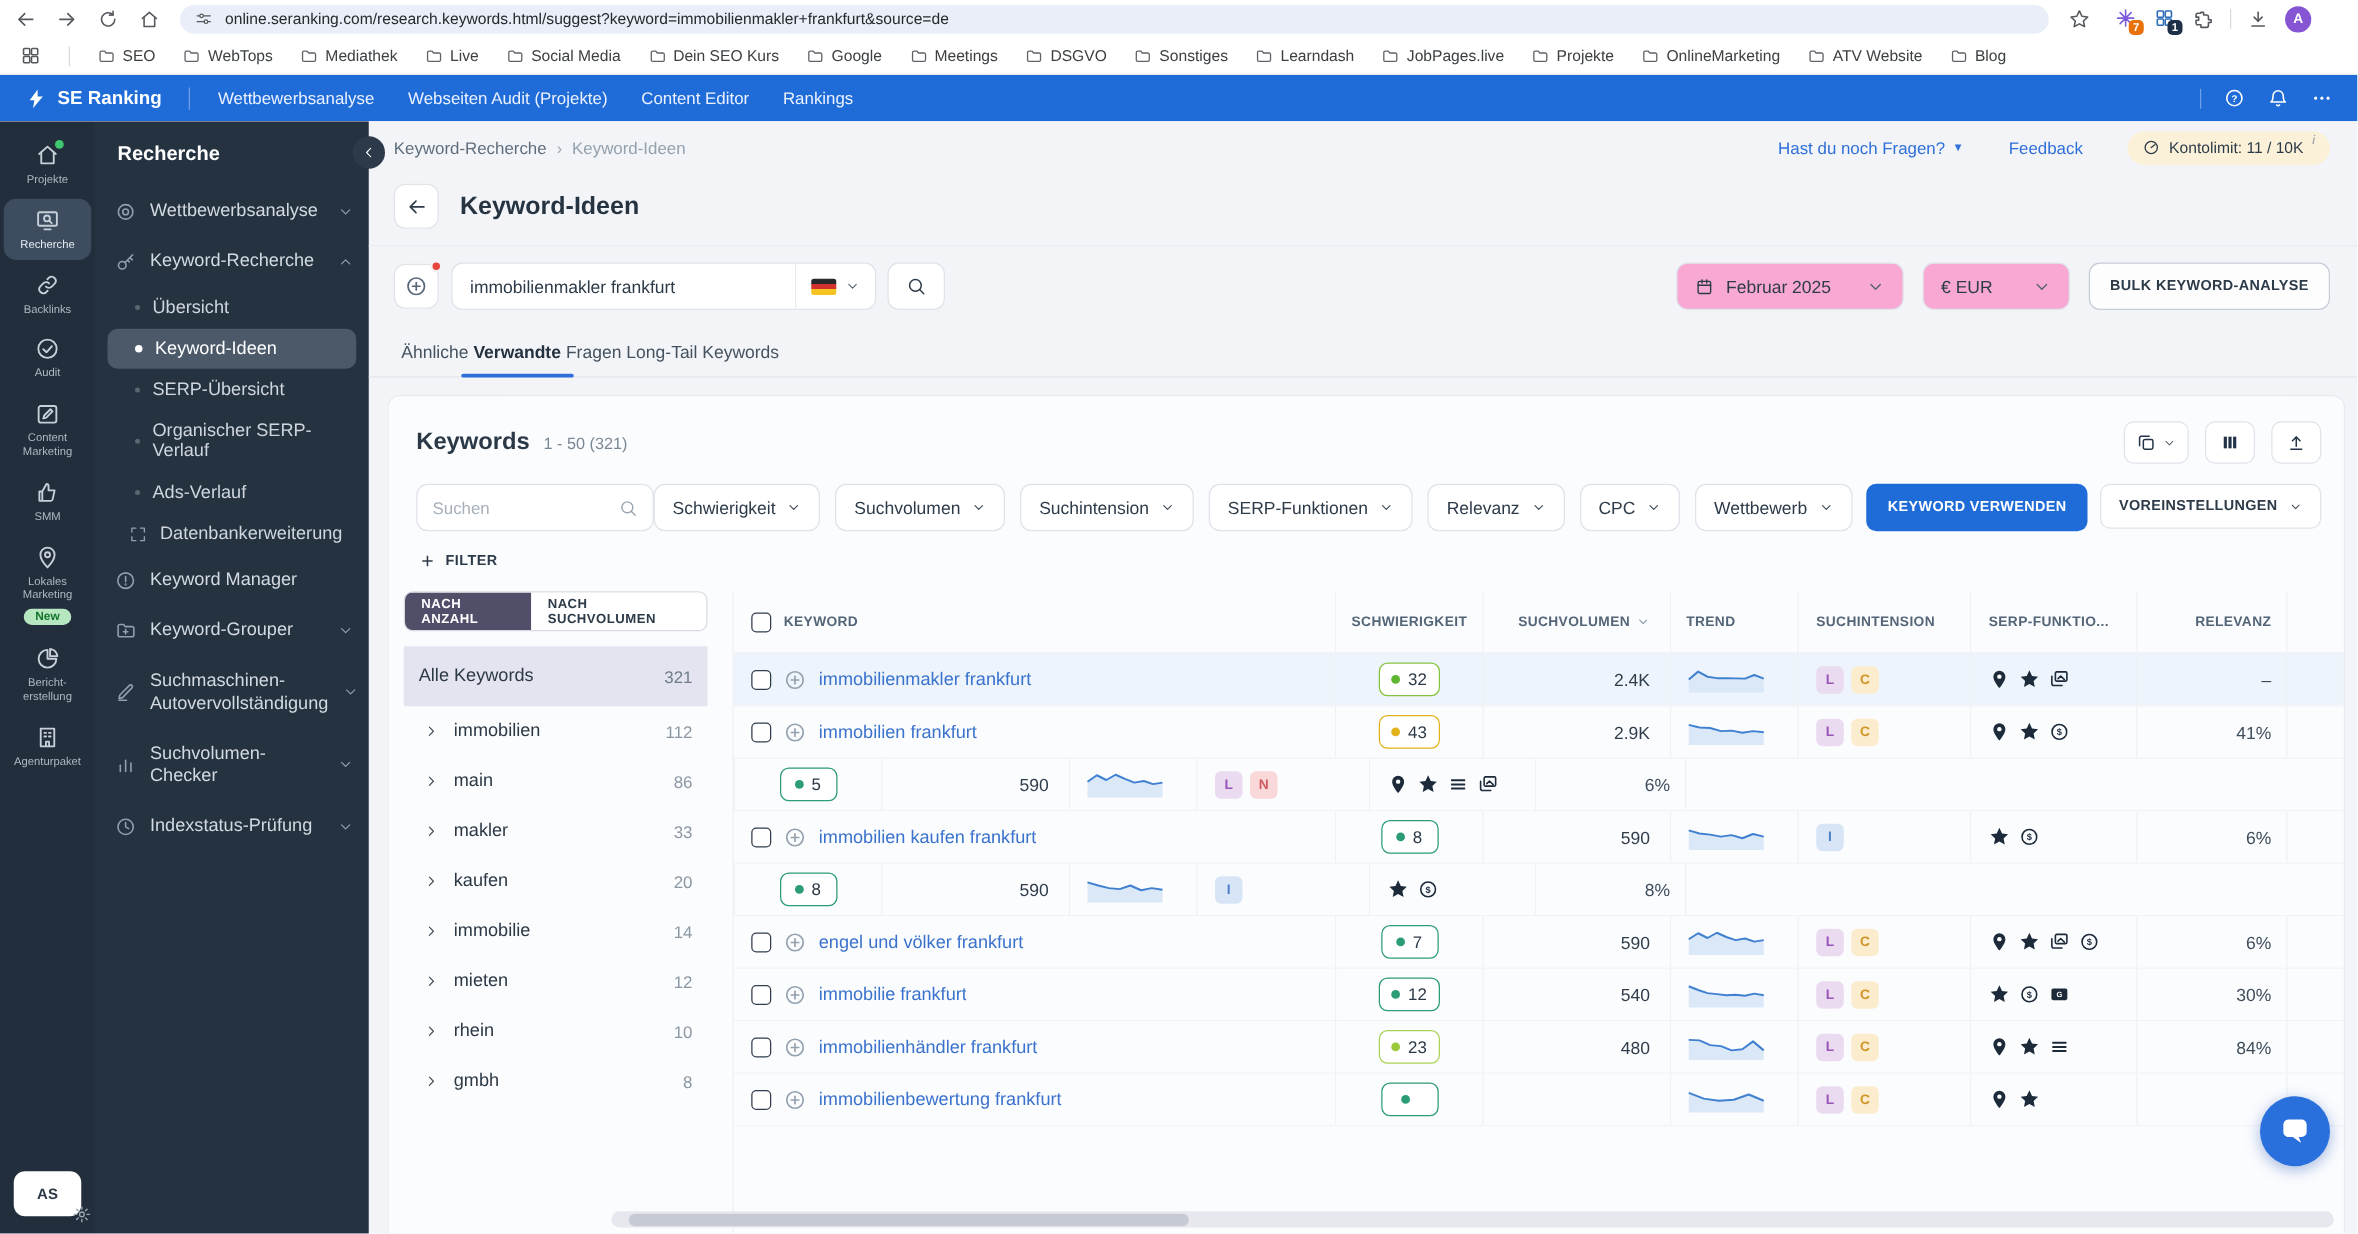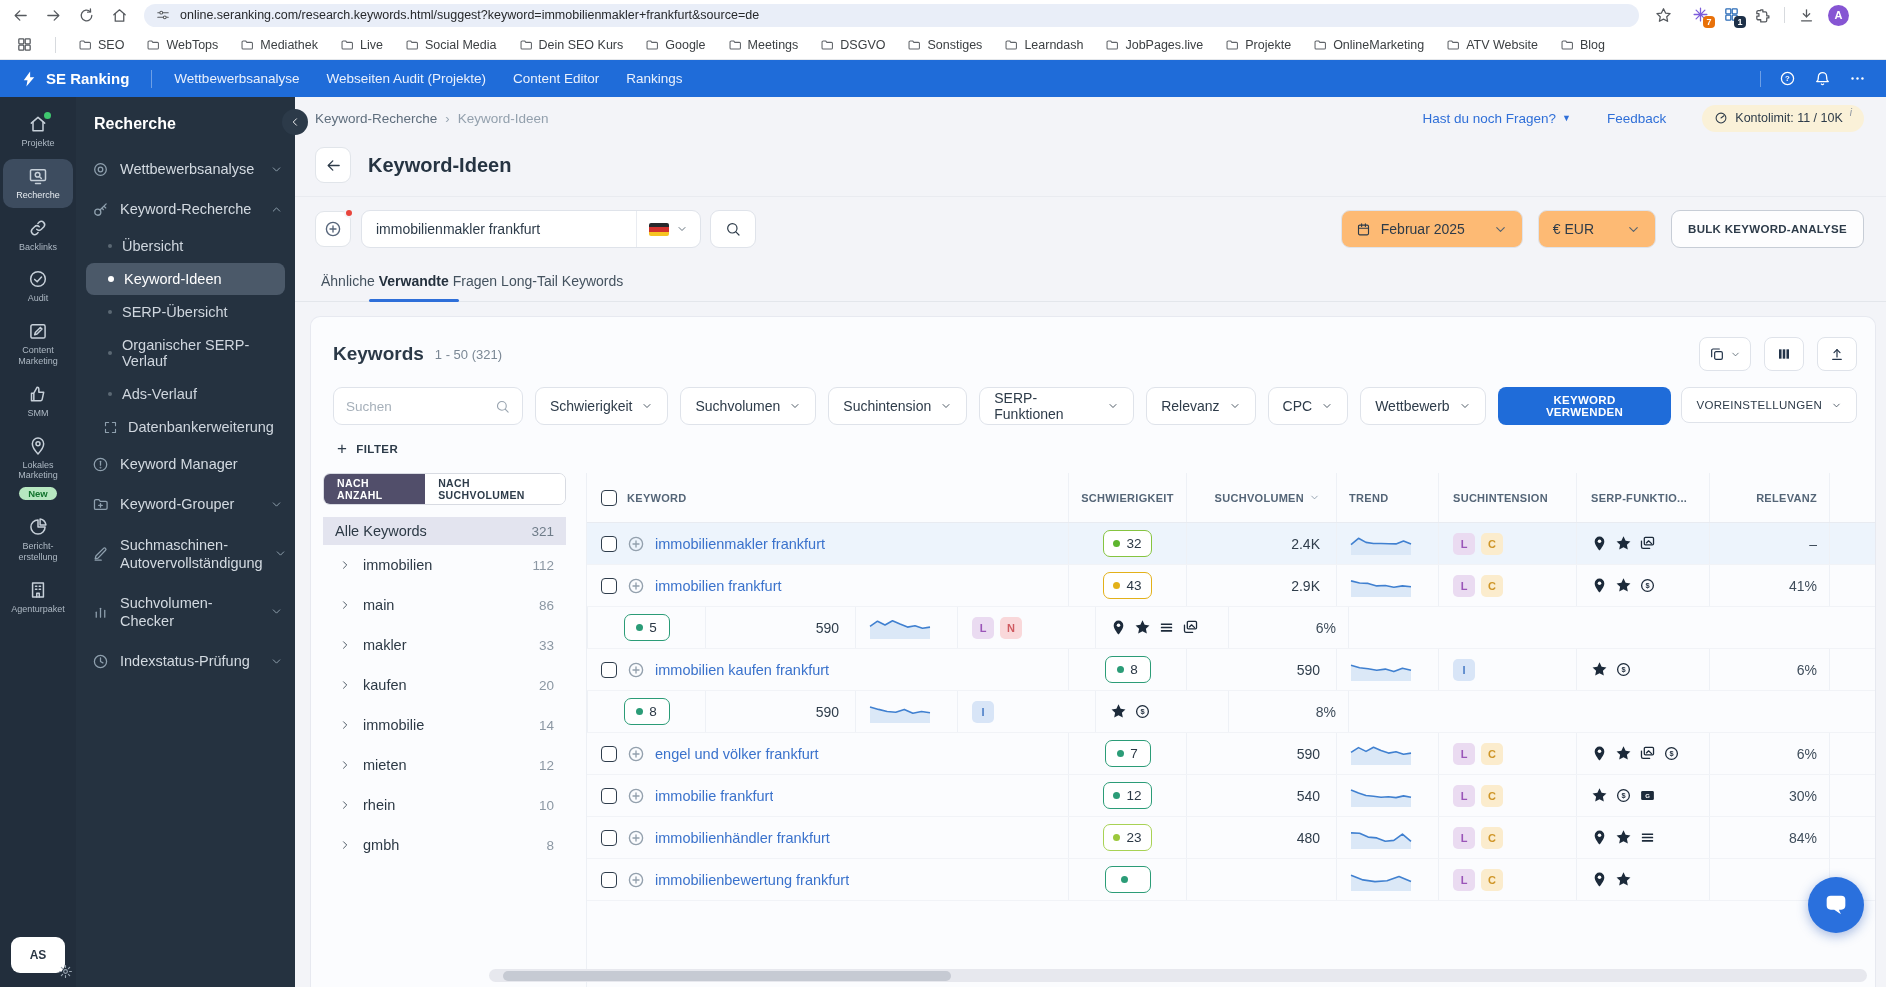--- a/index.html
+++ b/index.html
@@ -86,7 +86,7 @@
 .searchbtn{margin-left:9px;width:46px;height:38px;background:#fff;border:1px solid #dfe3ea;border-radius:9px;display:flex;align-items:center;justify-content:center;color:#2d3b49}
 .searchbtn .ic{width:16px;height:16px}
 .srR{margin-left:auto;display:flex;align-items:center;gap:15px}
-.selpill{height:38px;background:#fdba74;border:1px solid #dfe3ea;border-radius:9px;display:flex;align-items:center;gap:10px;padding:0 14px;font-size:14px;color:#2d3b49}
+.selpill{height:38px;background:#f9a8d4;border:1px solid #dfe3ea;border-radius:9px;display:flex;align-items:center;gap:10px;padding:0 14px;font-size:14px;color:#2d3b49}
 .selpill .ic{width:15px;height:15px;color:#2d3b49}
 .selpill .chev{color:#55636f}
 .bulkbtn{height:38px;background:#fdfdfe;border:1px solid #c7cdd6;border-radius:9px;font-size:11.5px;font-weight:bold;letter-spacing:.3px;color:#2d3b49;padding:0 16px;display:flex;align-items:center}

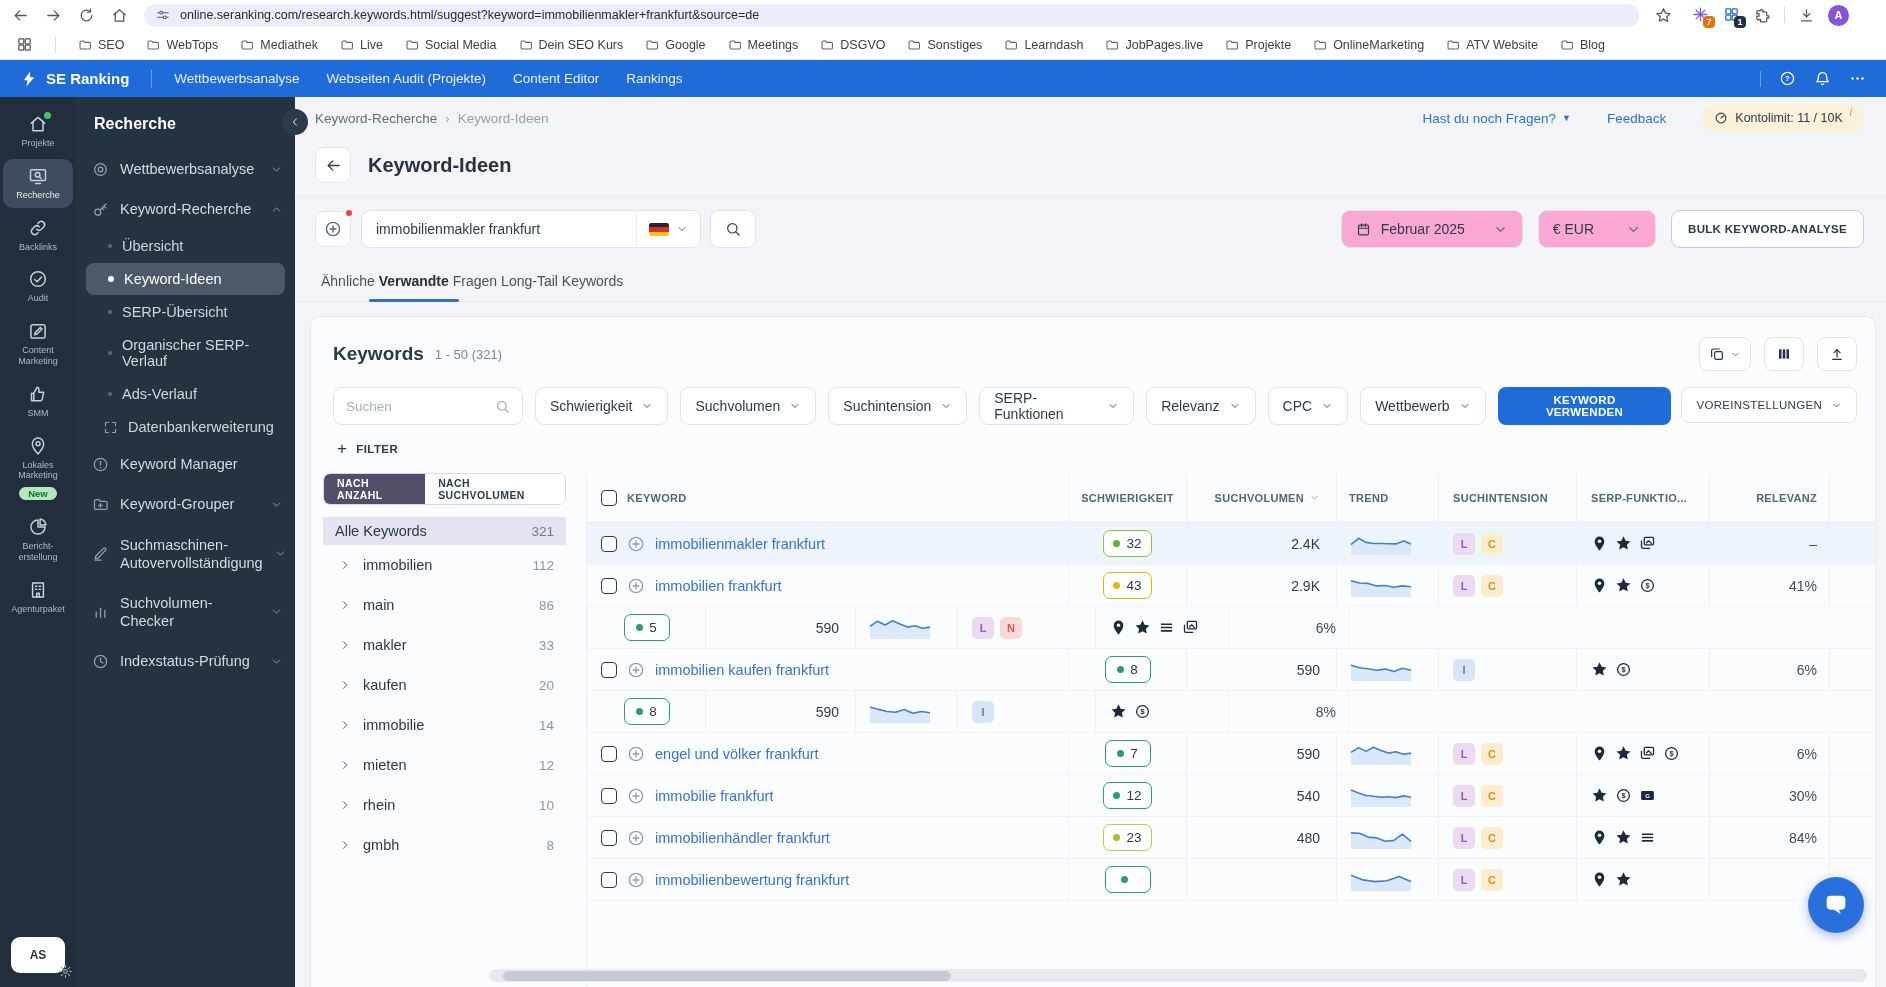--- a/index.html
+++ b/index.html
@@ -103,7 +103,7 @@
 .cbtn{height:34px;min-width:40px;background:#fff;border:1px solid #dfe3ea;border-radius:8px;display:flex;align-items:center;justify-content:center;gap:5px;color:#223349;padding:0 9px}
 .cbtn .ic{width:16px;height:16px}
 .cbtn .chev{margin-left:0;width:11px;height:11px;color:#55636f}
-.filterrow{display:flex;align-items:center;gap:12px;padding:2px 18px 0 22px}
+.filterrow{display:flex;align-items:center;padding:2px 18px 0 22px}
 .fsearch{width:190px;height:38px;border:1px solid #dfe3ea;border-radius:9px;background:#fff;display:flex;align-items:center;gap:8px;padding:0 12px}
 .fsearch input{border:0;outline:0;flex:1;min-width:0;font-size:13.5px;color:#2d3b49;background:transparent}
 .fsearch input::placeholder{color:#a6b0ba}

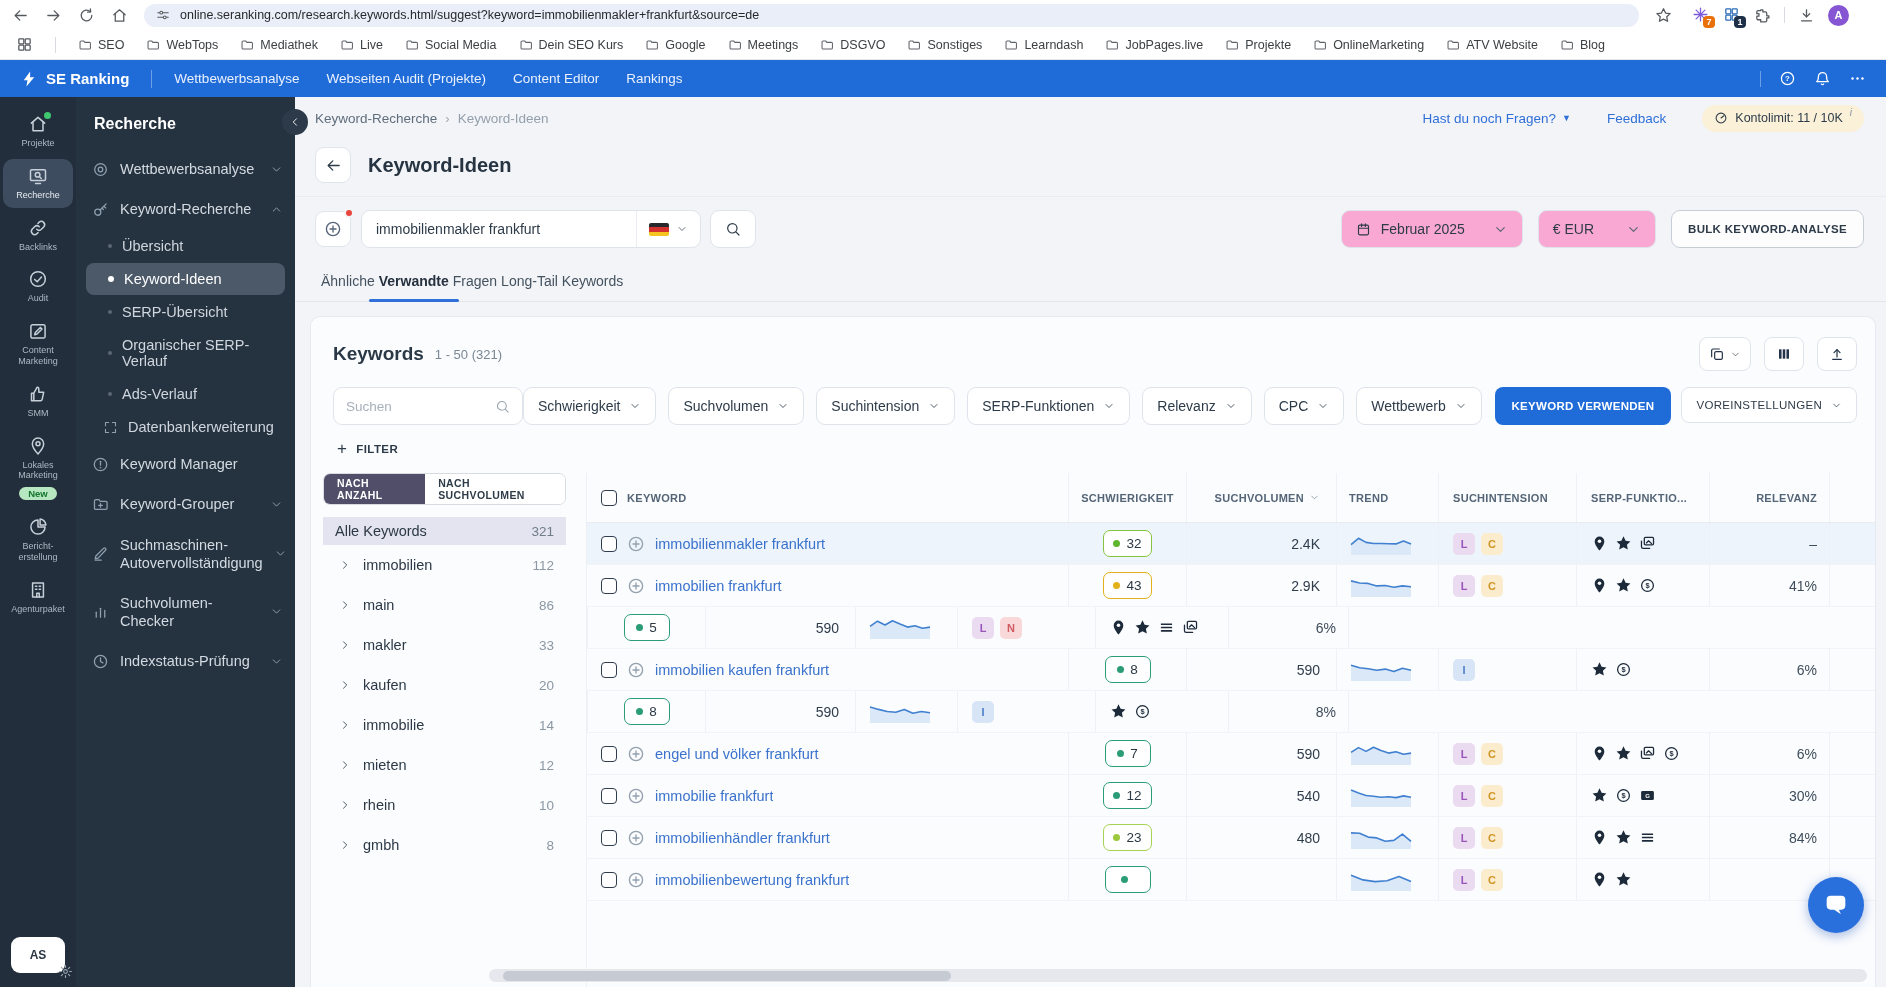--- a/index.html
+++ b/index.html
@@ -112,7 +112,7 @@
 .pill .chev{color:#3c4956;width:12px;height:12px}
 .useR{margin-left:auto;display:flex;gap:10px}
 .usebtn{height:38px;background:#1f6cd9;border:0;color:#fff;font-size:11.5px;font-weight:bold;letter-spacing:.3px;border-radius:8px;padding:15px 17px;display:flex;align-items:center}
-.presetbtn{height:36px;background:#fff;border:1px solid #dfe3ea;color:#2d3b49;font-size:11.5px;font-weight:normal;letter-spacing:.3px;border-radius:8px;padding:11px 14px;display:flex;align-items:center;gap:9px}
+.presetbtn{height:36px;background:#fff;border:1px solid #dfe3ea;color:#2d3b49;font-size:11.5px;font-weight:bold;letter-spacing:.3px;border-radius:8px;padding:11px 14px;display:flex;align-items:center;gap:9px}
 .presetbtn .chev{width:11px;height:11px;color:#3c4956}
 .addfilter{display:flex;align-items:center;gap:9px;padding:15px 0 8px 26px;font-size:11.5px;font-weight:bold;letter-spacing:.4px;color:#2d3b49}
 .plus{font-size:17px;font-weight:normal;color:#2d3b49;line-height:1}

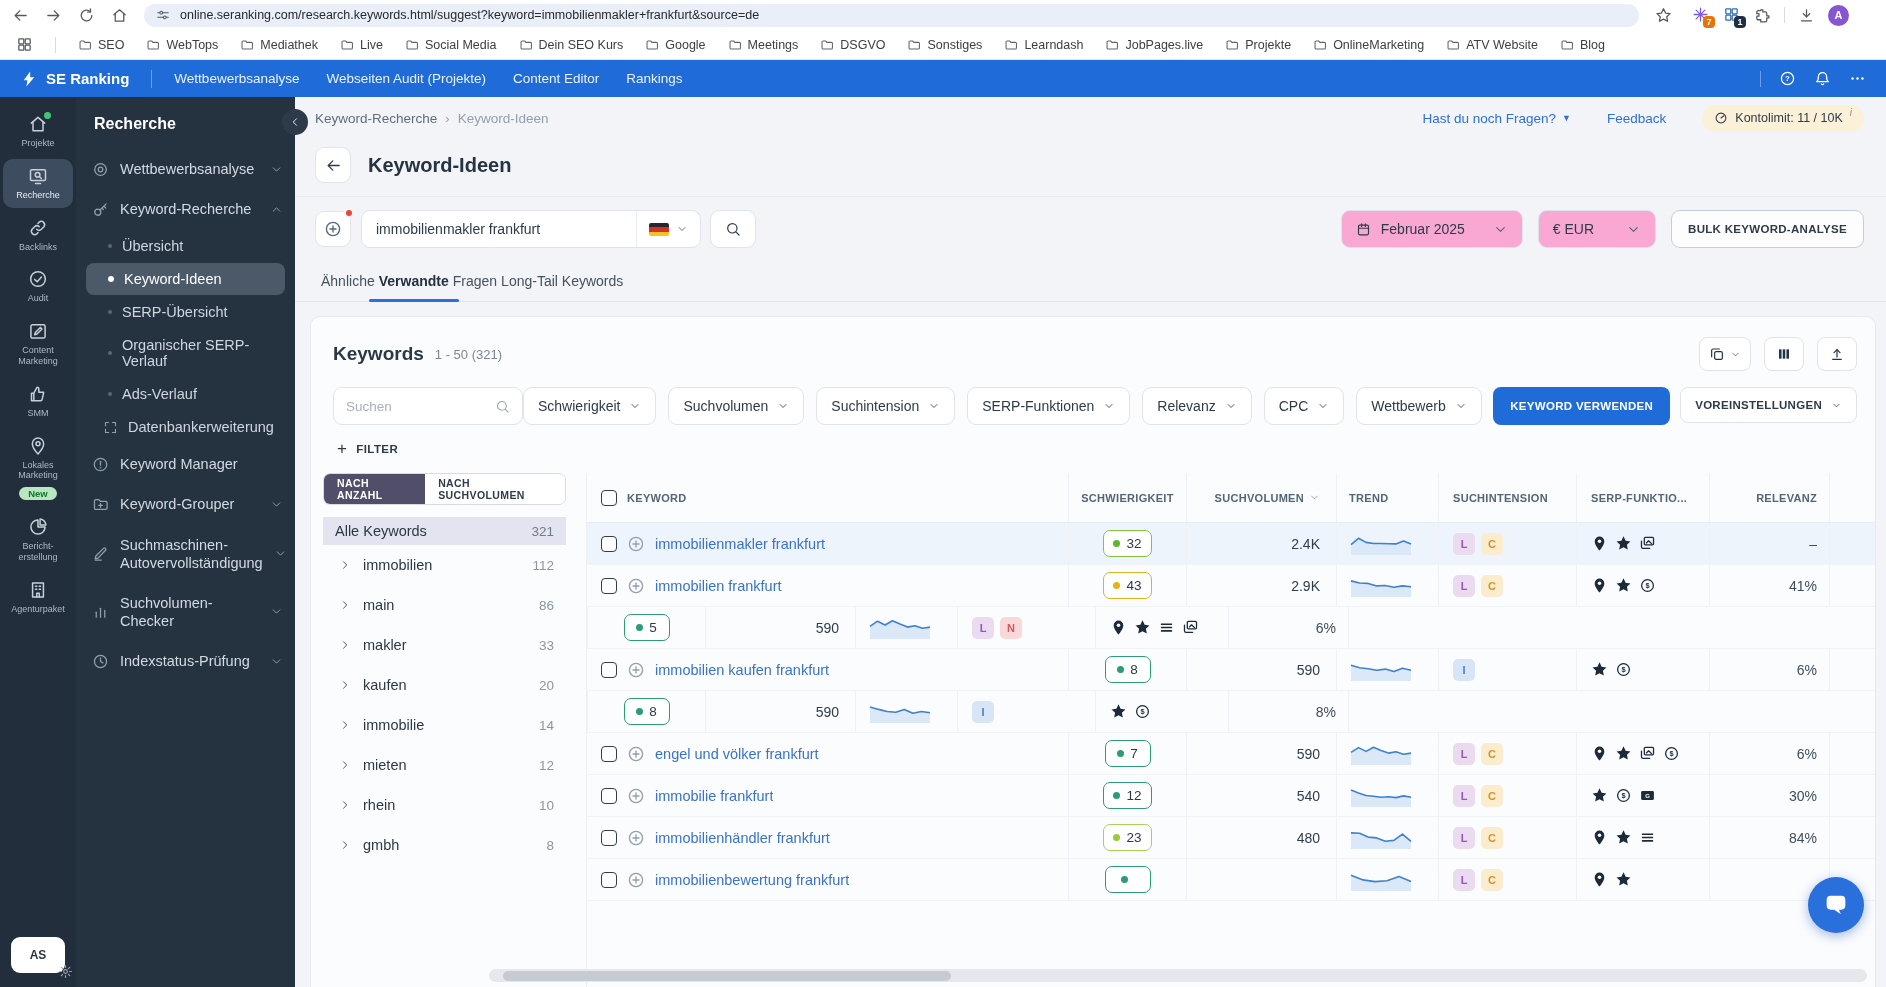--- a/index.html
+++ b/index.html
@@ -122,7 +122,7 @@
 .tgl{padding:0 13px;font-size:10.5px;font-weight:bold;letter-spacing:.4px;display:flex;align-items:center;background:#fff;color:#2d3b49}
 .tgl.active{background:#514e6a;color:#fff}
 .grouplist{margin-top:12px}
-.g-all{height:28px;background:#e3e4ef;display:flex;align-items:center;padding:0 12px;font-size:14.5px;color:#2c3945}
+.g-all{height:48px;background:#e3e4ef;display:flex;align-items:center;padding:0 12px;font-size:14.5px;color:#2c3945}
 .g-cnt{margin-left:auto;font-size:13.5px;color:#6f7c89}
 .g-item{height:40px;display:flex;align-items:center;gap:12px;padding:0 12px 0 16px;font-size:14.5px;color:#2c3945}
 .g-item .chev{margin-left:0;width:12px;height:12px;color:#3c4956}

